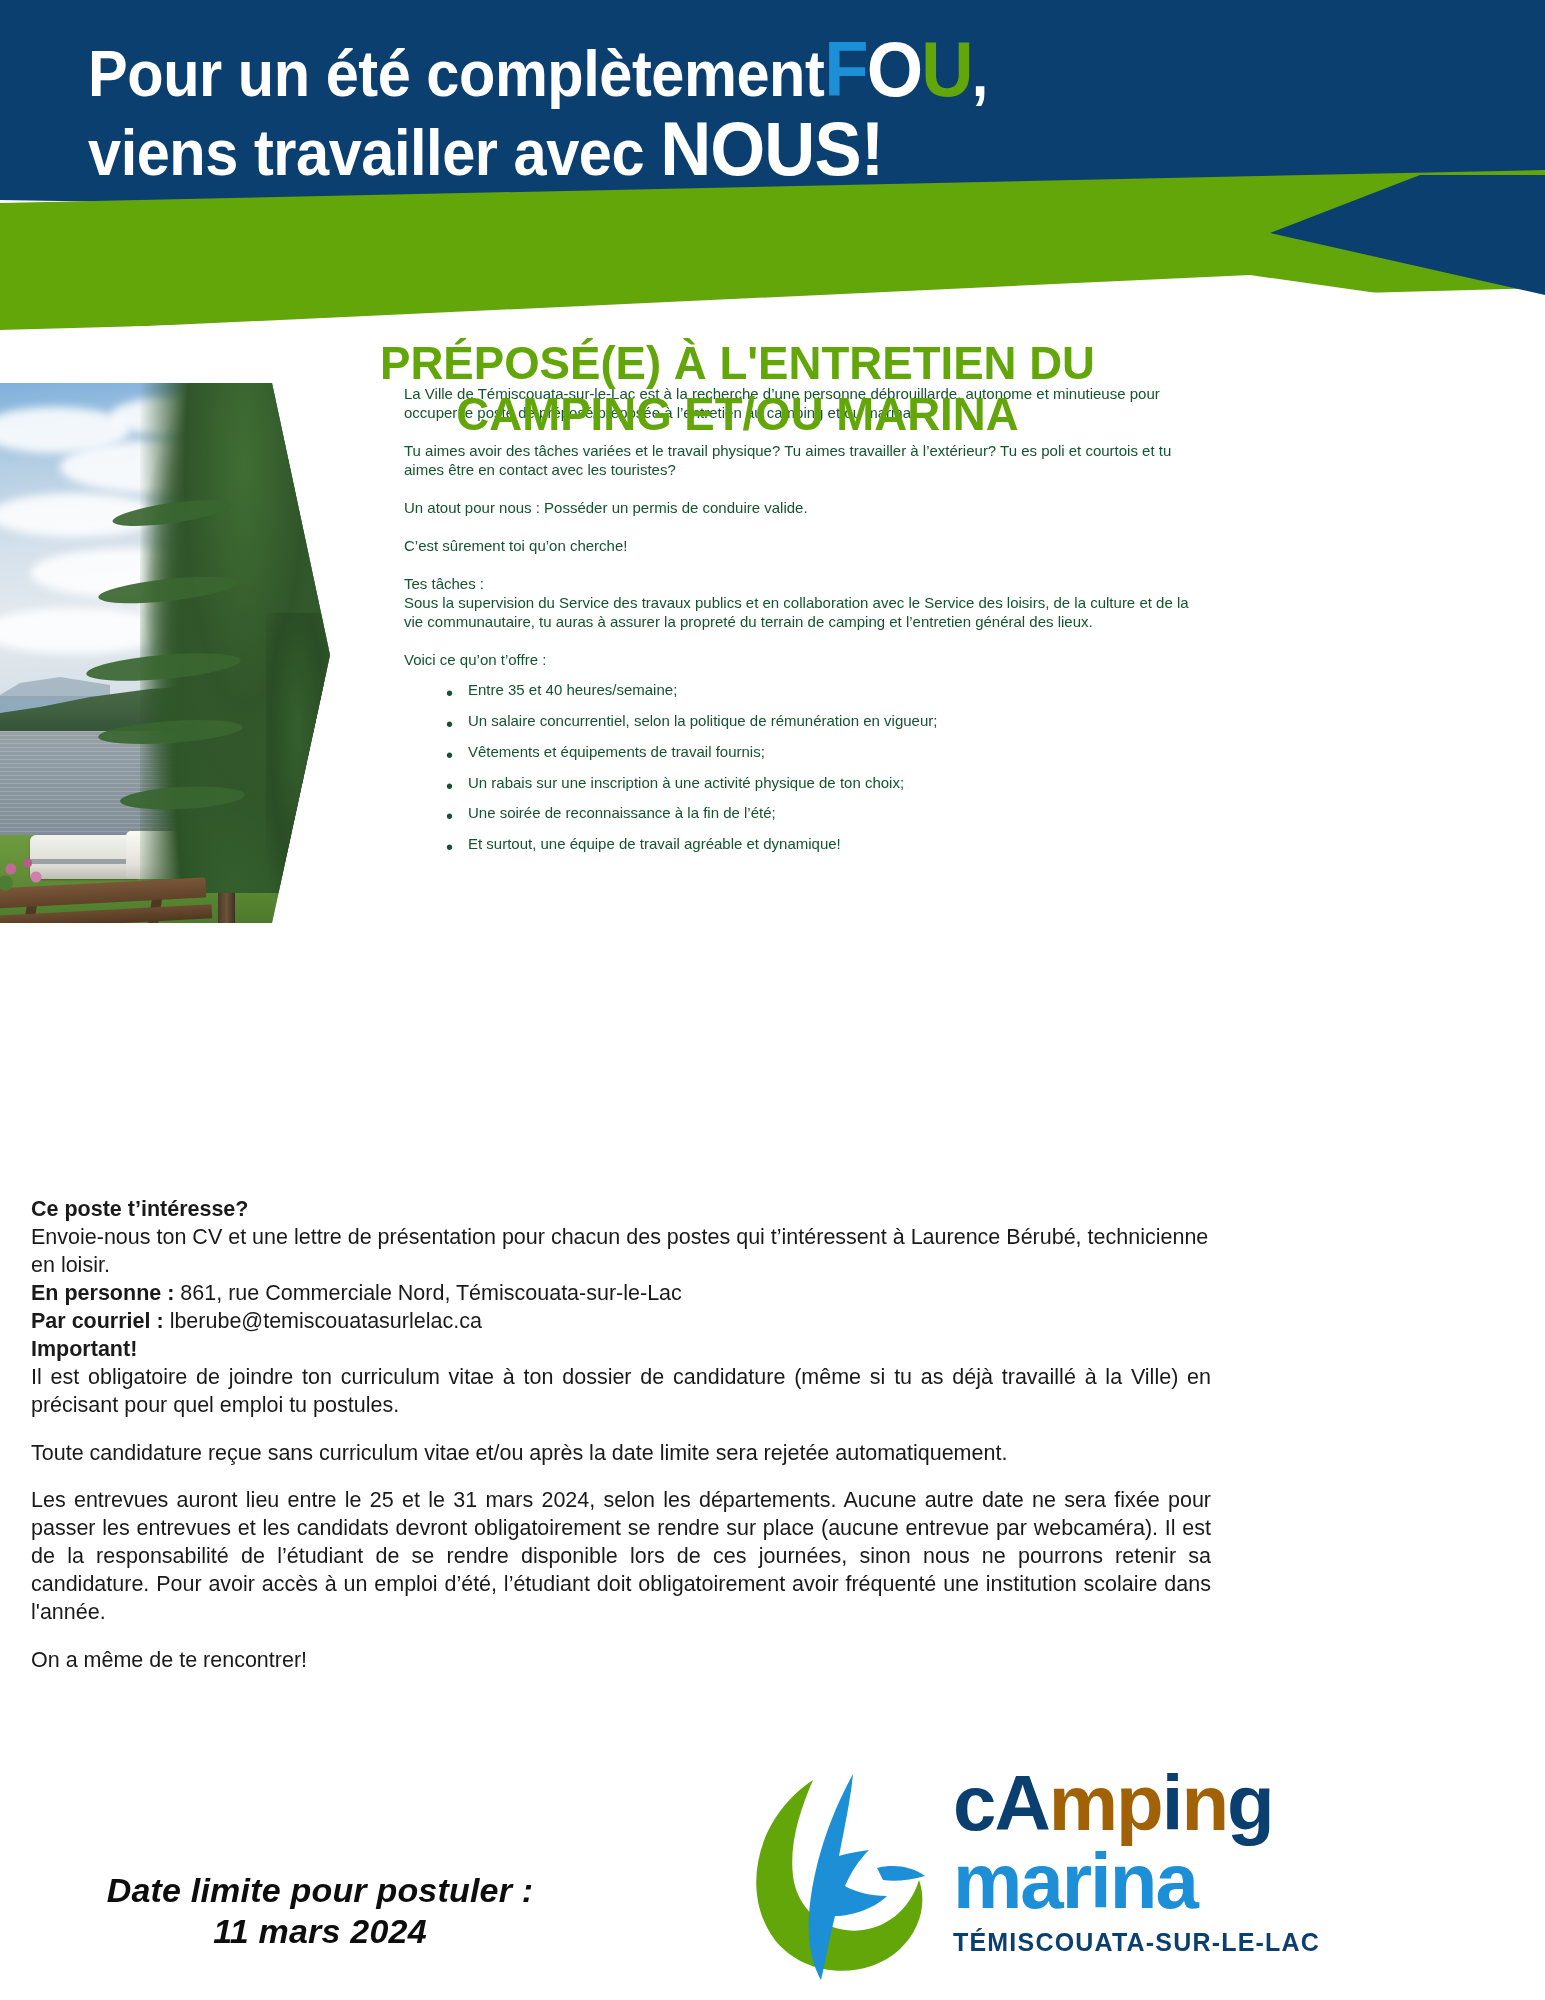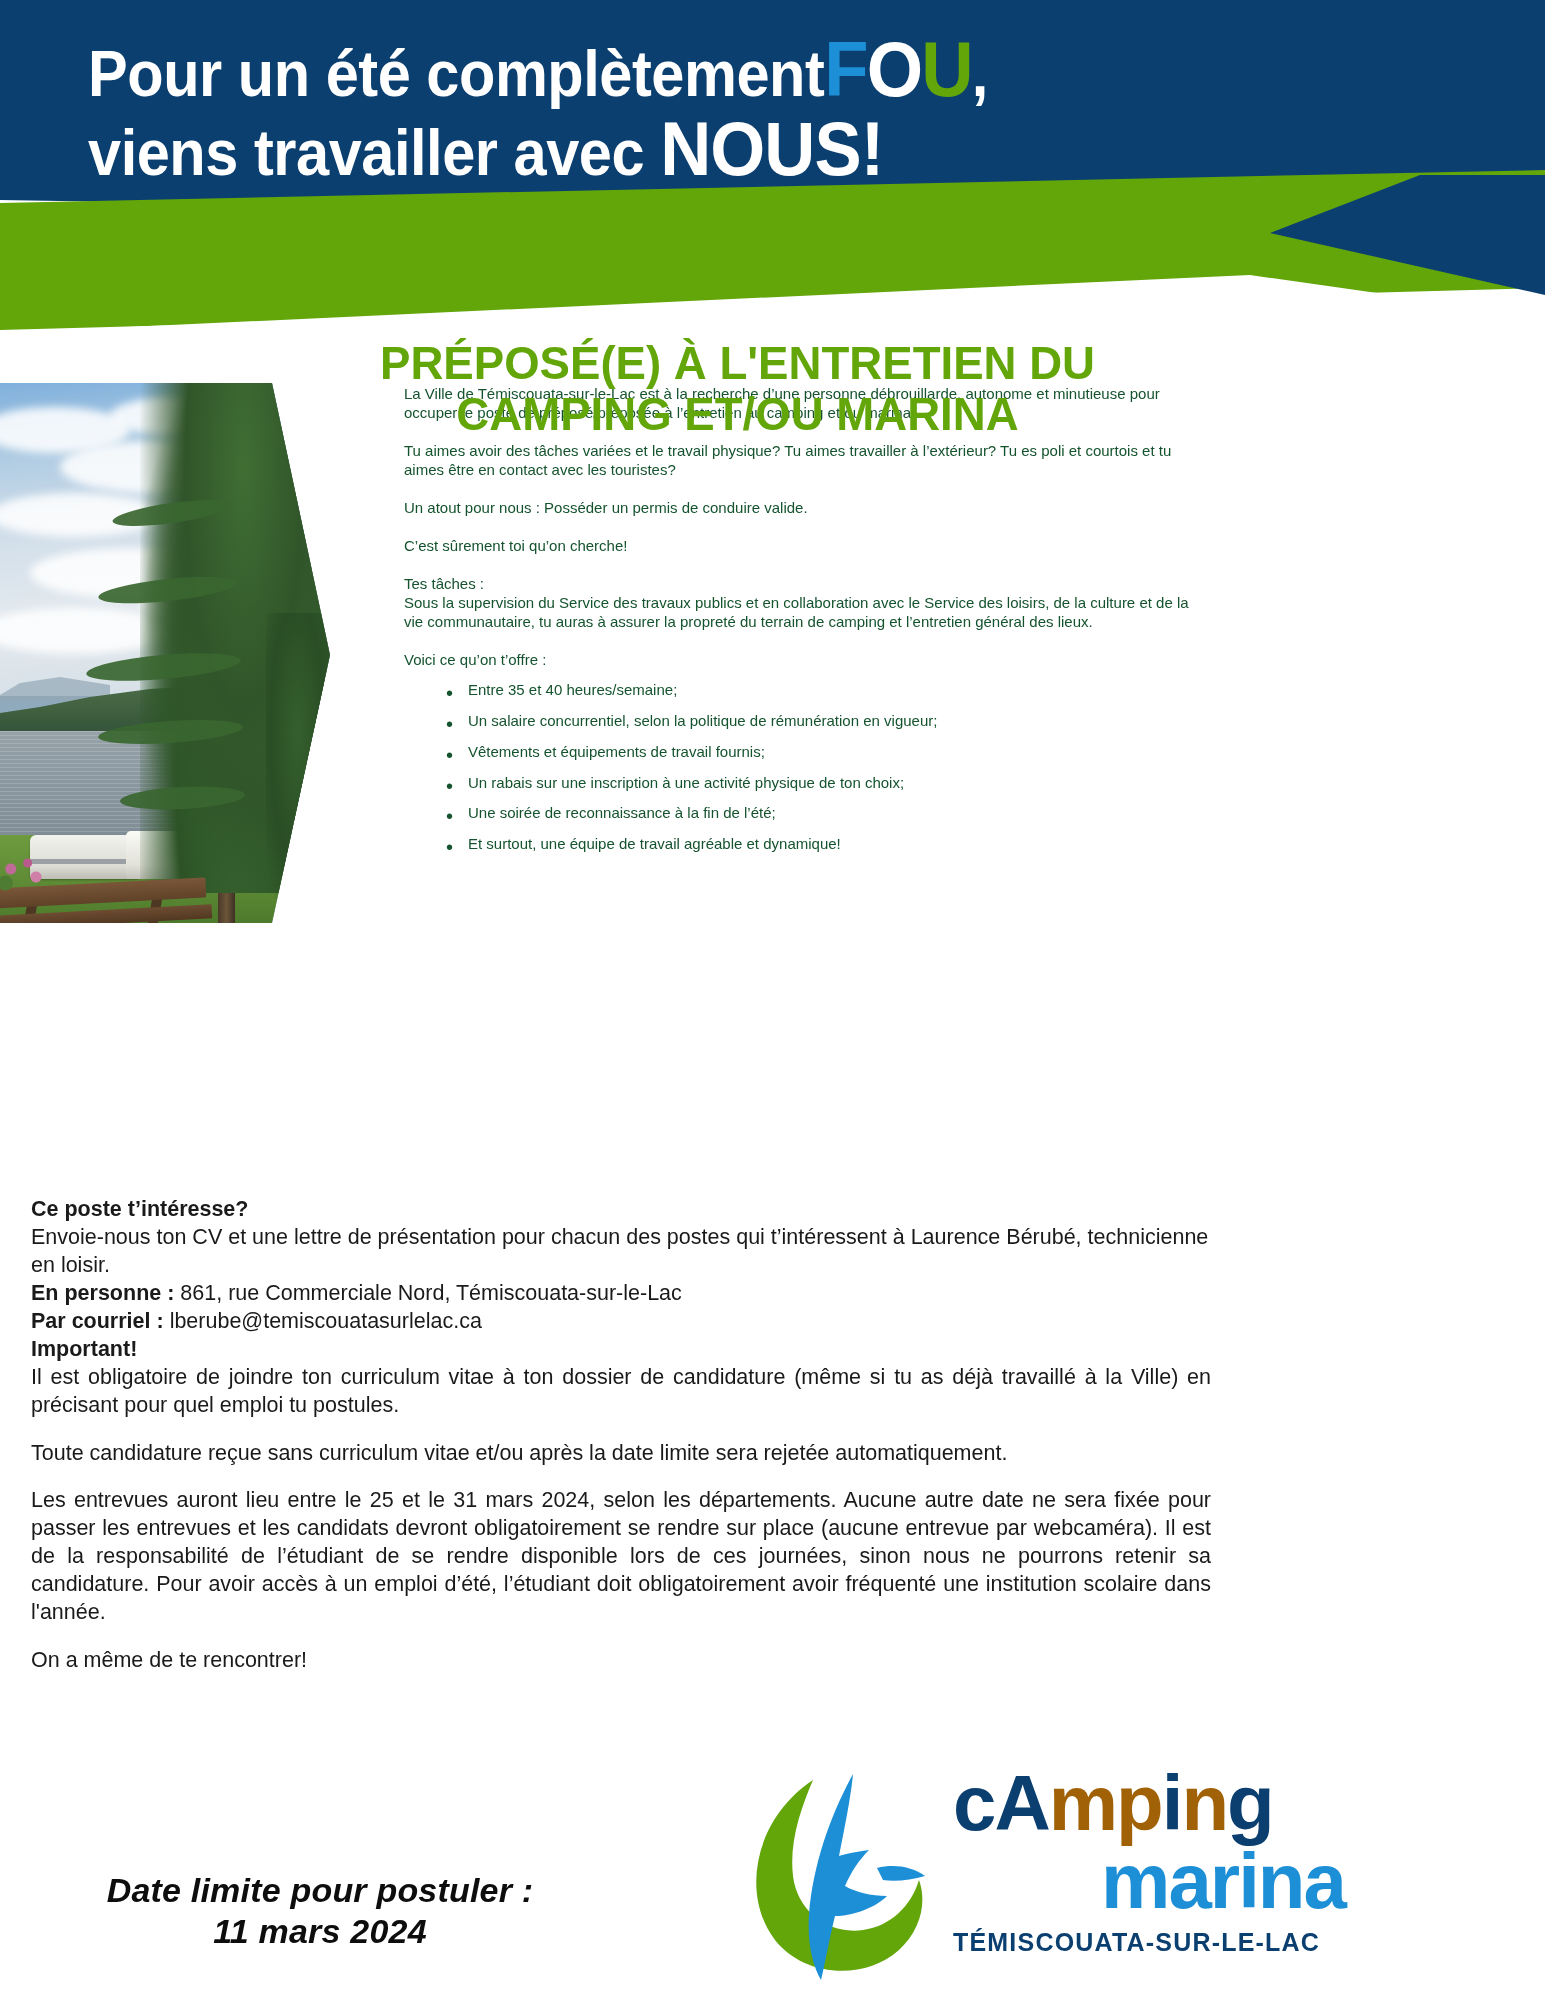--- a/index.html
+++ b/index.html
@@ -287,7 +287,7 @@
     line-height:1.0;
     letter-spacing:-2px;
     color:#1c8fd6;
-    text-align:center;
+    text-align:left;
     white-space:nowrap;
     margin-top:2px;
   }

